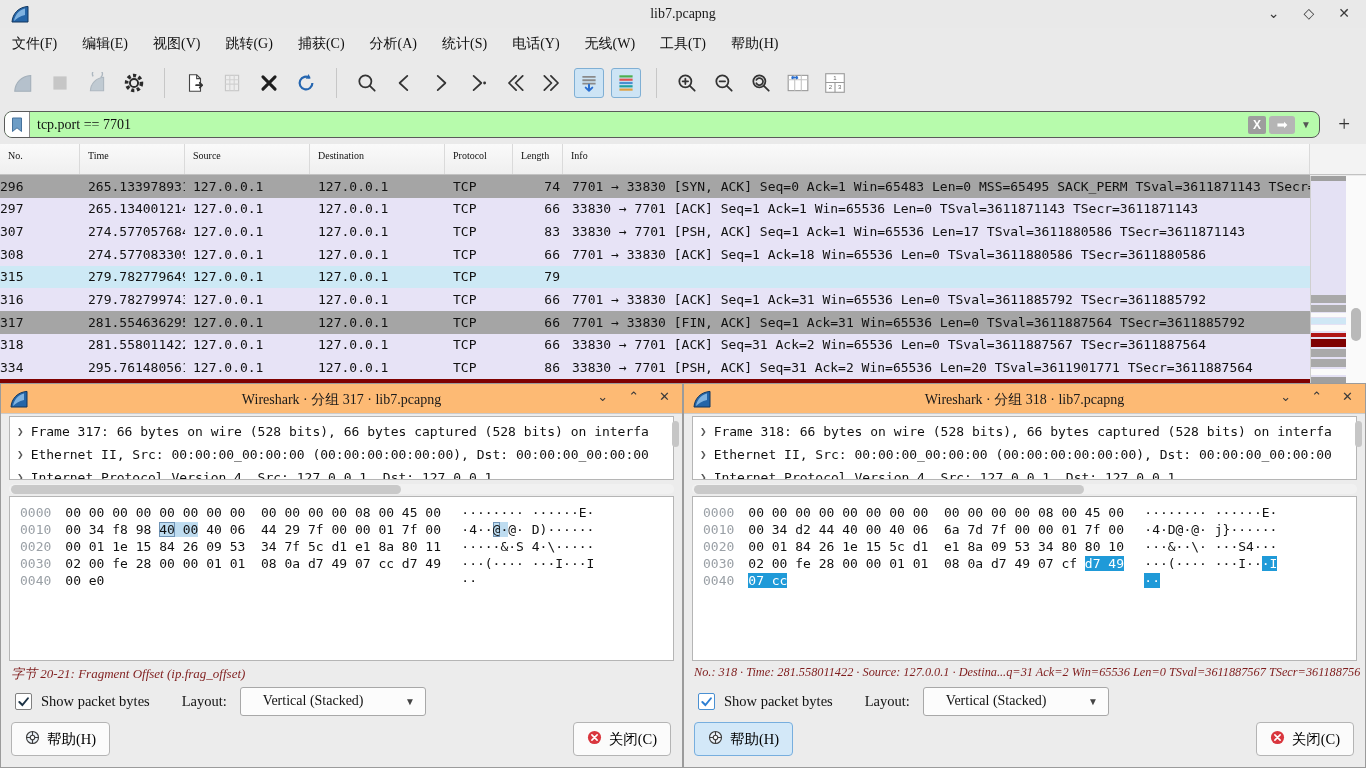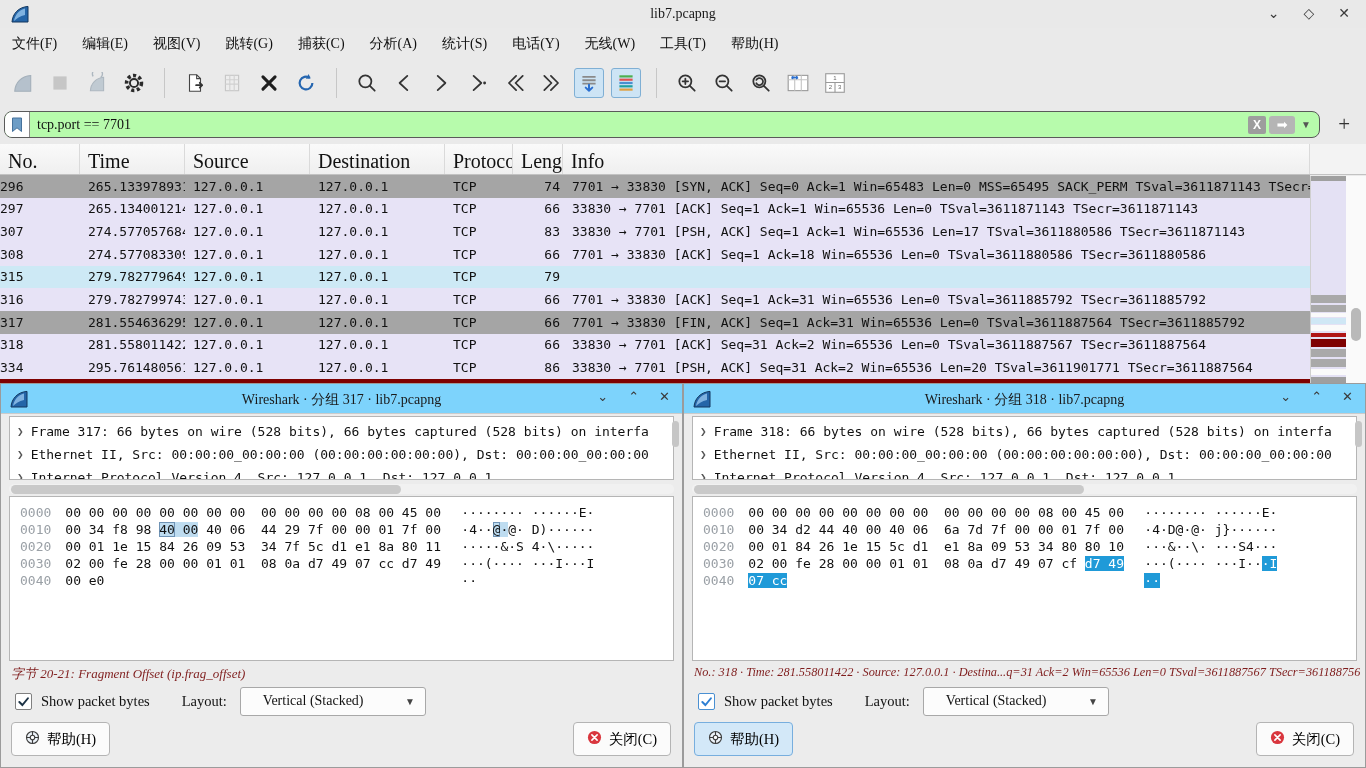--- a/index.html
+++ b/index.html
@@ -45,7 +45,7 @@
   
   .plist-header{position:absolute;top:144px;left:0;width:1310px;height:31px;display:grid;
                 grid-template-columns:80px 105px 125px 135px 68px 50px auto;
-                background:linear-gradient(#fafafa,#efefef);border-bottom:1px solid #c2c2c2;font-size:20px}
+                background:linear-gradient(#fafafa,#efefef);border-bottom:1px solid #c2c2c2;font-size:10px}
   .ph-cell{padding:6px 0 0 8px;border-right:1px solid #dadada;white-space:nowrap;overflow:hidden}
   .plist-header-fill{position:absolute;top:144px;left:1310px;right:0;height:31px;
                      background:#f3f3f3;border-bottom:1px solid #c2c2c2}

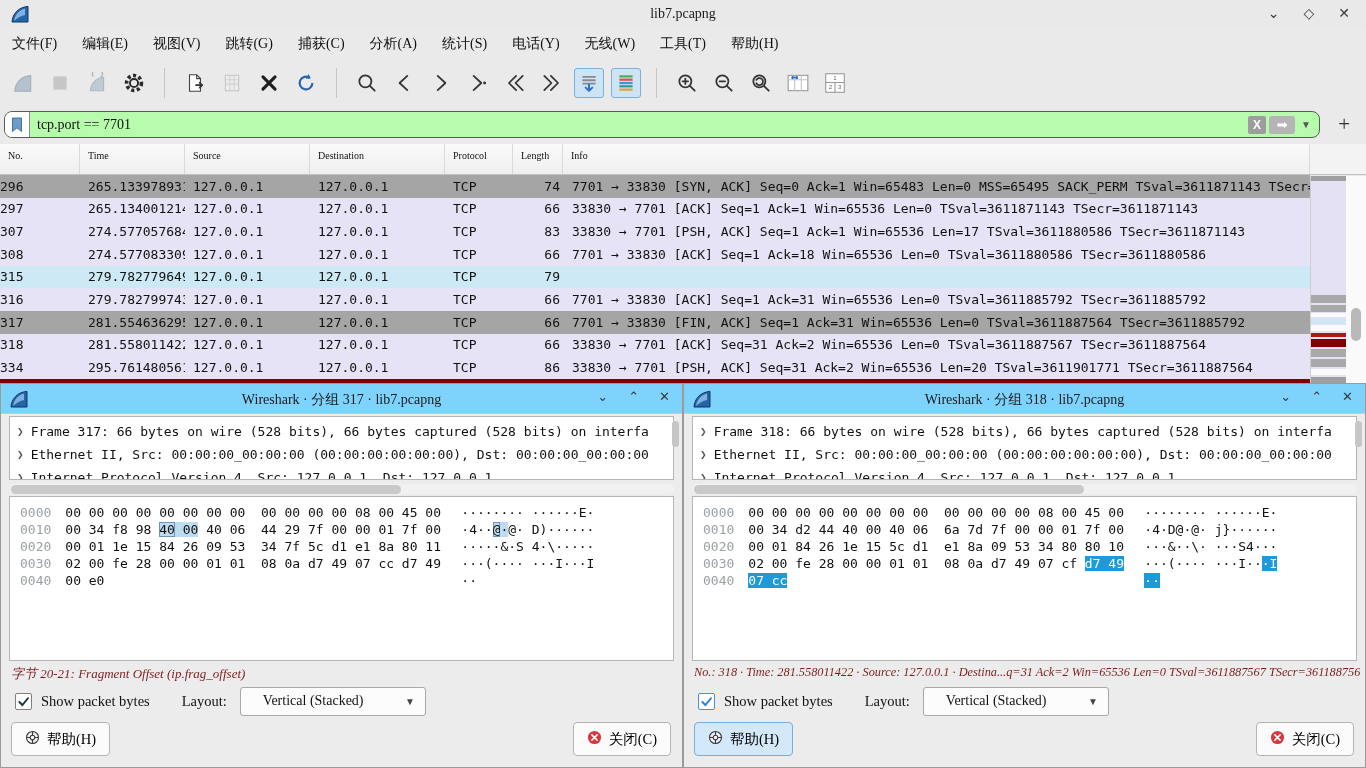--- a/index.html
+++ b/index.html
@@ -71,7 +71,7 @@
 
   
   .dialog{position:absolute;top:383px;width:683px;height:385px;background:#ececec;border:1px solid #9b9b9b}
-  .dlg-tb{position:absolute;top:0;left:0;right:0;height:30px;background:#7dd3fc;border-bottom:1px solid #cbcbcb}
+  .dlg-tb{position:absolute;top:0;left:0;right:0;height:30px;background:#fdba74;border-bottom:1px solid #cbcbcb}
   .dlg-logo{position:absolute;left:8px;top:5px;width:20px;height:20px}
   .dlg-title{position:absolute;left:0;right:0;top:7px;text-align:center;font-size:14px;color:#1a1a1a}
   .dlg-ctrls{position:absolute;right:12px;top:5px;display:flex;gap:20px;color:#3a3a3a;font-size:13px}

